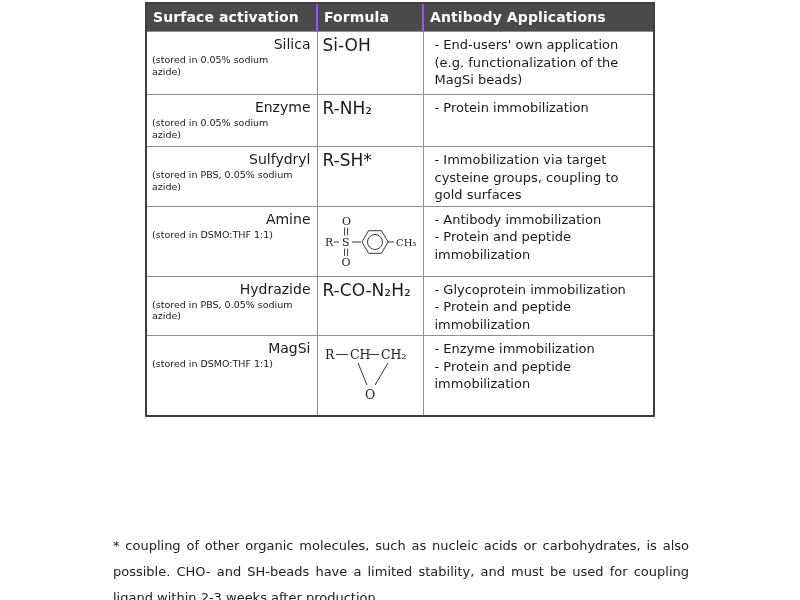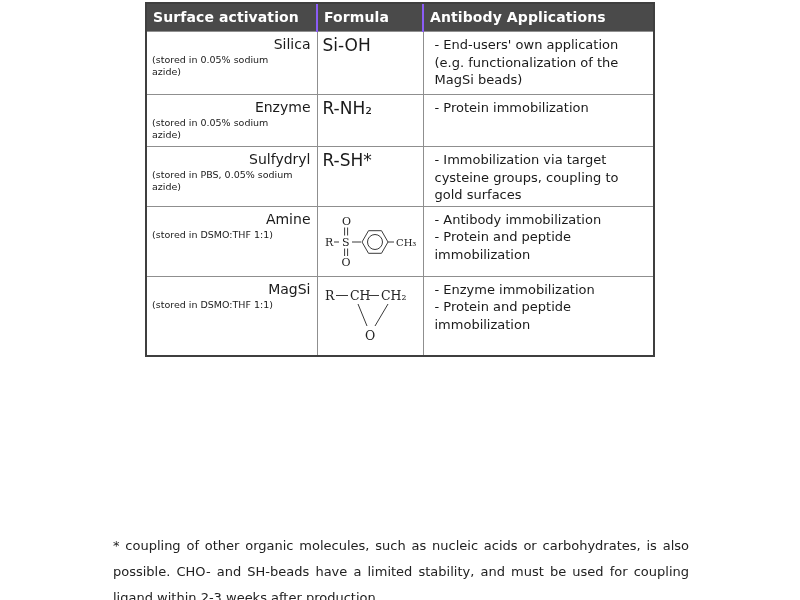--- a/index.html
+++ b/index.html
@@ -170,6 +170,17 @@
 immobilization</td>
       </tr>
 
+      <tr style="height:57px">
+        <td>
+          <span class="nm">Hydrazide</span>
+          <span class="st">(stored in PBS, 0.05% sodium
+azide)</span>
+        </td>
+        <td class="fm">R-CO-N₂H₂</td>
+        <td class="ap">- Glycoprotein immobilization
+- Protein and peptide
+immobilization</td>
+      </tr>
 
       <tr style="height:79px">
         <td>

